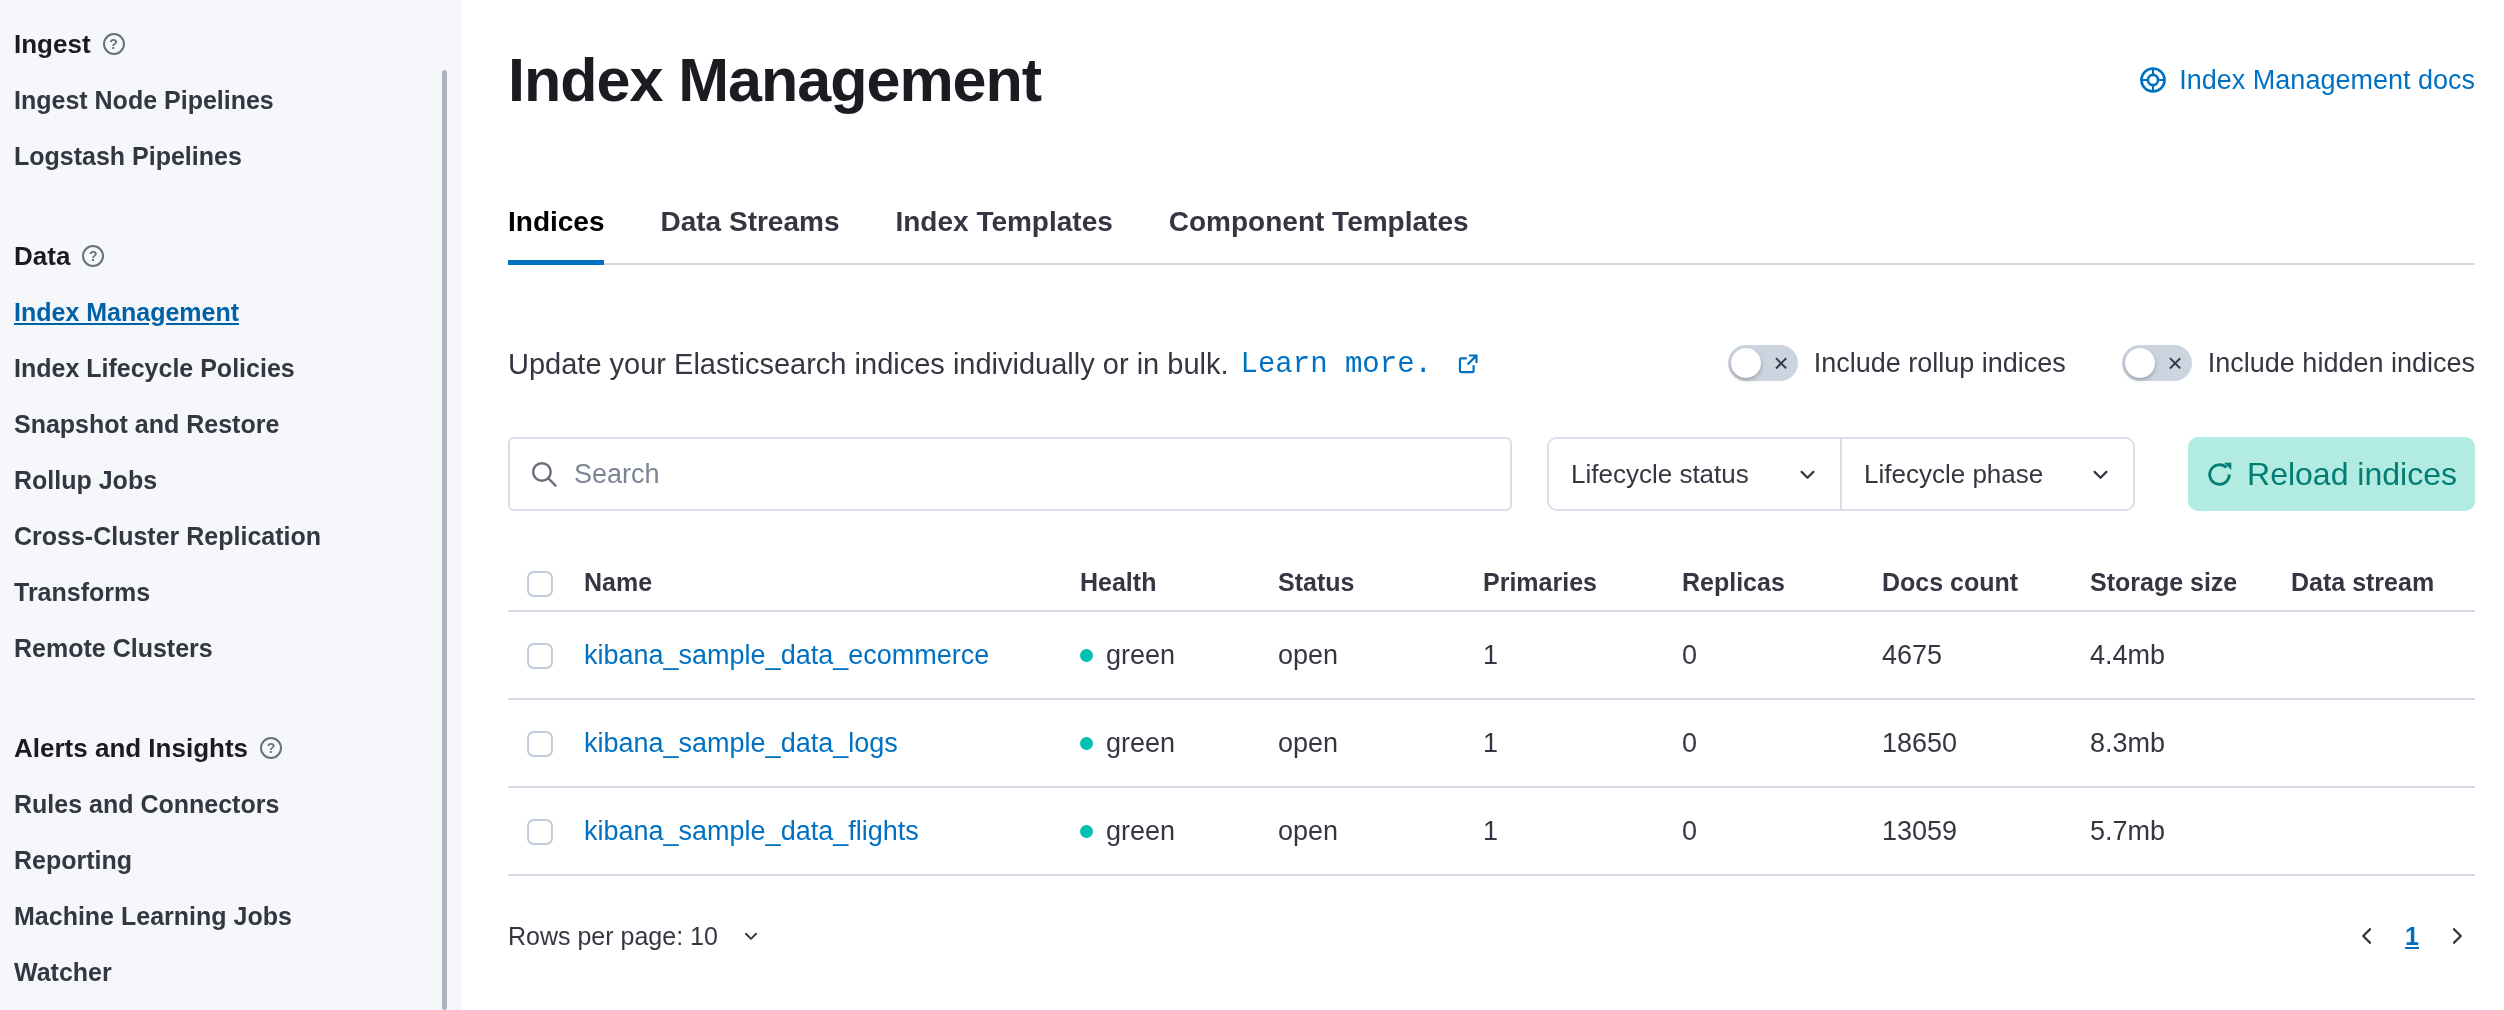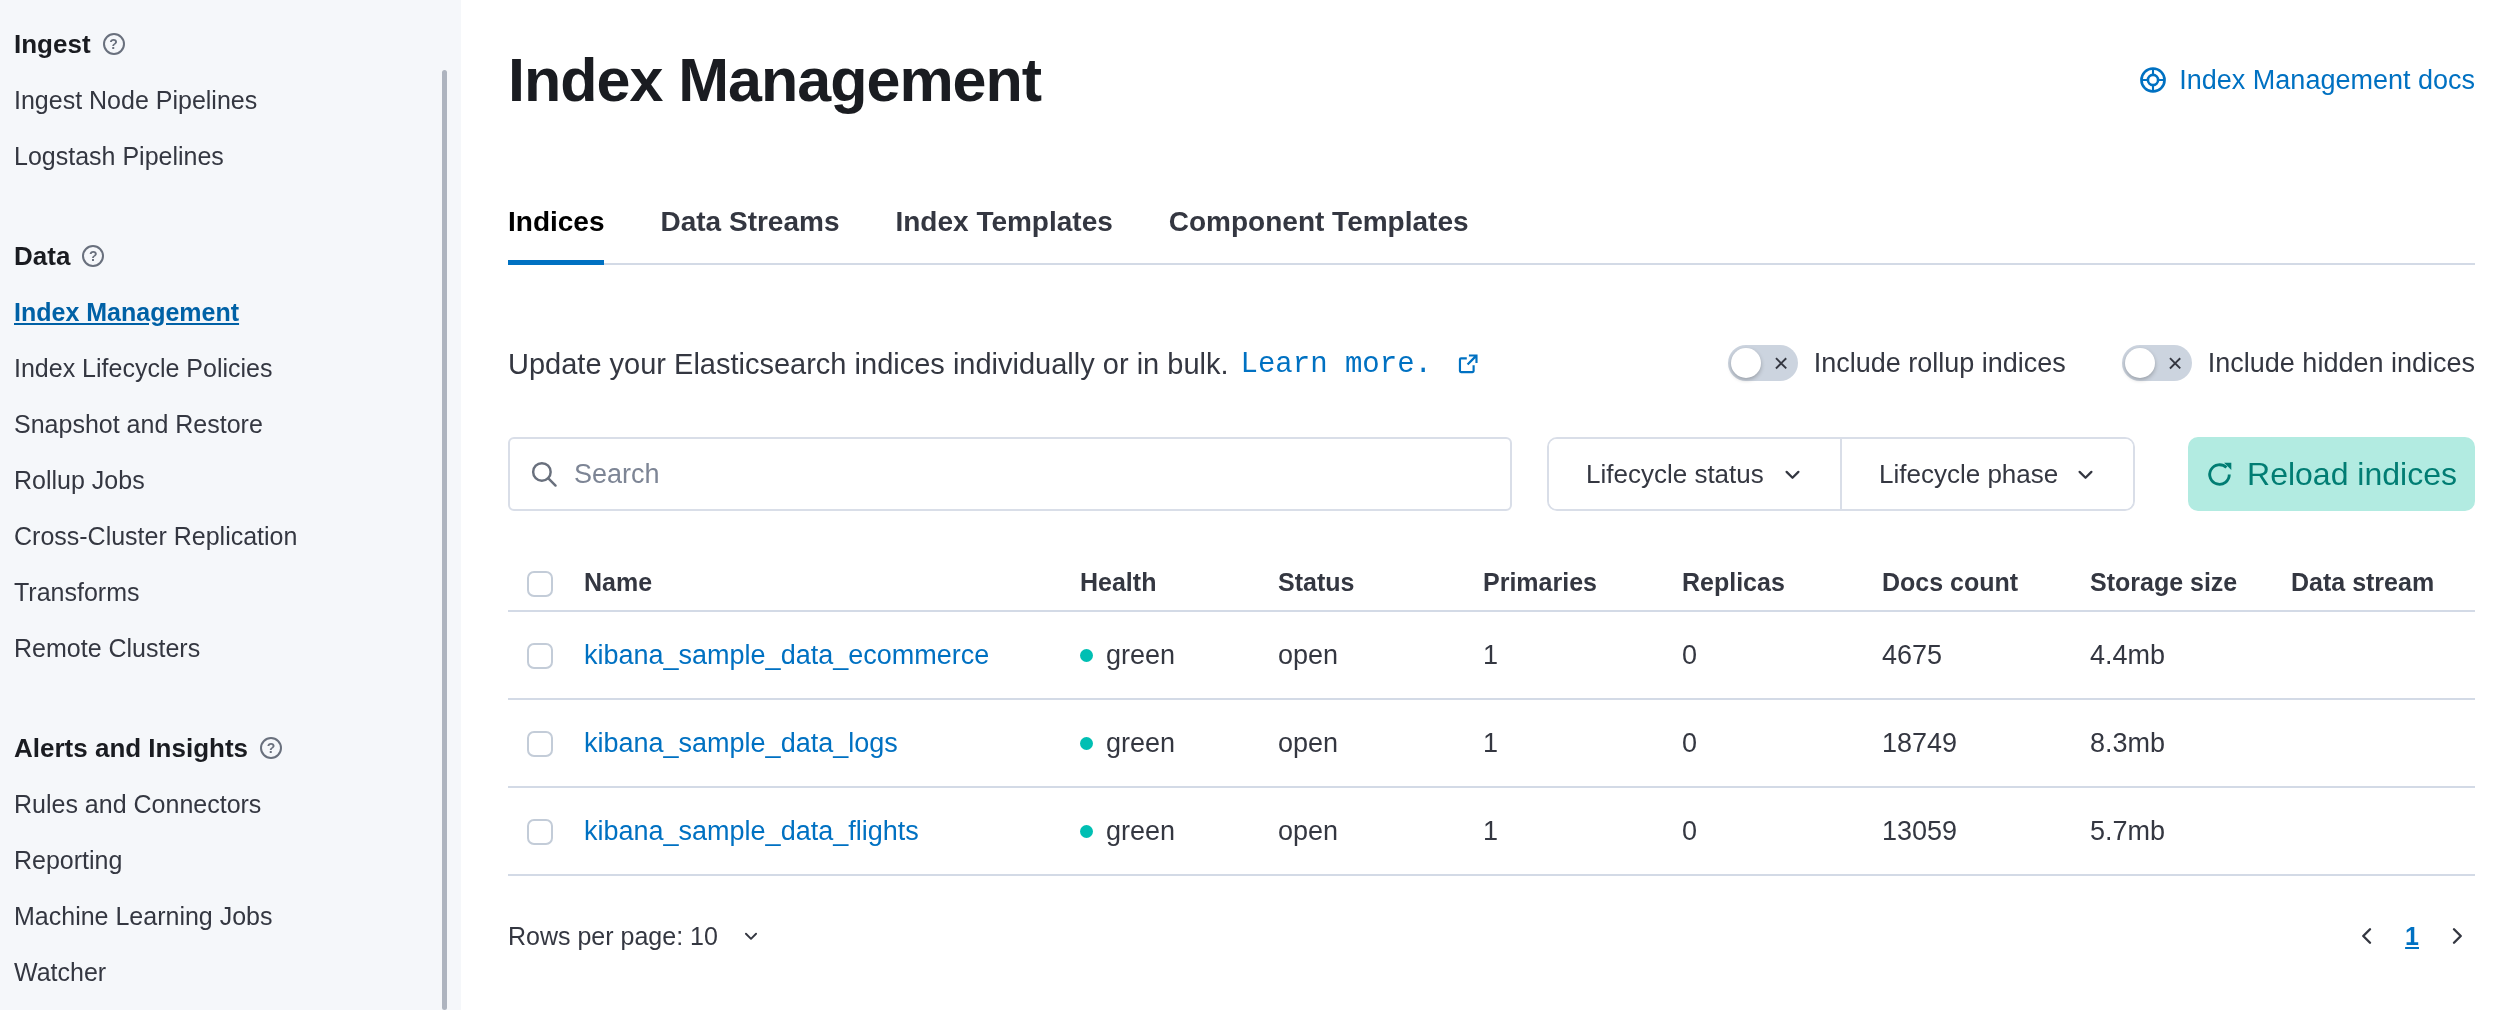--- a/index.html
+++ b/index.html
@@ -12,7 +12,7 @@
   .sidebar{position:relative;flex:0 0 461px;height:100%;background:#f5f7fa;padding:16px 40px 0 14px;}
   .nav-header{display:flex;align-items:center;gap:12px;height:56px;font-size:26px;font-weight:700;color:#1a1c21;}
   .q-circle{display:inline-flex;align-items:center;justify-content:center;width:22px;height:22px;border:2px solid #69707d;border-radius:50%;font-size:14px;font-weight:700;color:#69707d;}
-  .nav-item{display:flex;align-items:center;height:56px;font-size:25px;color:#343741;cursor:pointer;}
+  .nav-item{display:flex;align-items:center;height:56px;font-size:25px;color:#343741;cursor:pointer;font-weight:bold;}
   .nav-section{margin-bottom:44px;}
   .nav-item.active{color:#0061a6;font-weight:700;text-decoration:underline;}
   .sidebar-scrollbar{position:absolute;top:70px;bottom:0;right:14px;width:5px;border-radius:3px;background:#aeb4bf;}

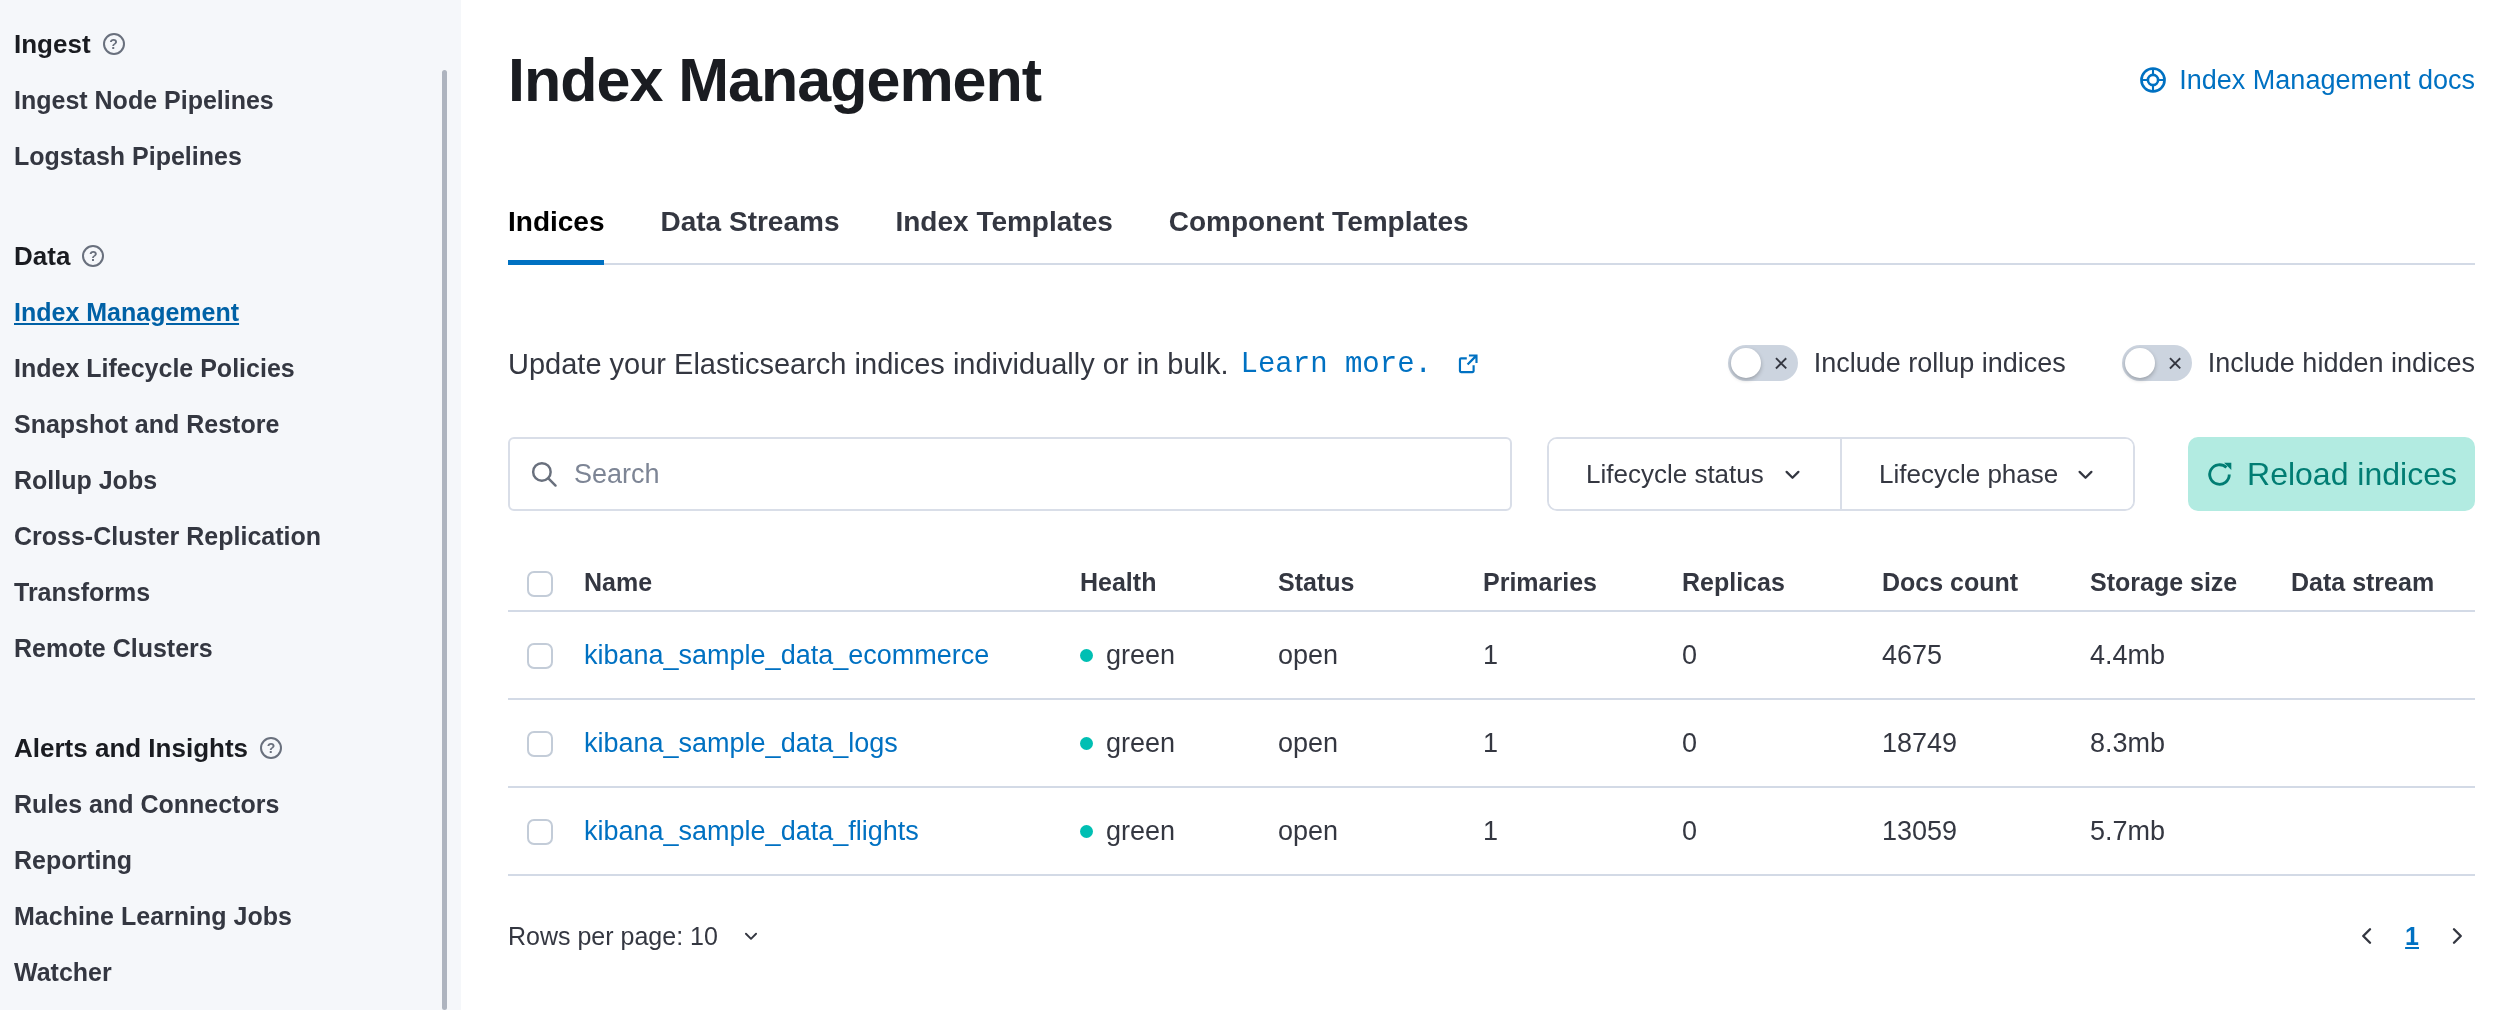--- a/index.html
+++ b/index.html
@@ -43,7 +43,7 @@
   .search-box input{flex:1;border:none;outline:none;font-size:27px;color:#343741;background:transparent;font-family:inherit;}
   .search-box input::placeholder{color:#7d8595;}
   .filter-group{display:flex;width:588px;margin-left:35px;border:2px solid #d9dee8;border-radius:10px;overflow:hidden;background:#fff;}
-  .filter-btn{flex:1;display:flex;align-items:center;justify-content:space-between;padding:0 37px;background:#fff;border:none;font-size:26px;color:#343741;}
+  .filter-btn{flex:1;display:flex;align-items:center;justify-content:space-between;padding:0 22px;background:#fff;border:none;font-size:26px;color:#343741;}
   .filter-btn:first-child{border-right:2px solid #d9dee8;}
   .reload-btn{width:287px;margin-left:53px;display:flex;align-items:center;justify-content:center;gap:14px;background:#b2ebe1;color:#017d73;border:none;border-radius:10px;font-size:32px;font-weight:500;}
 

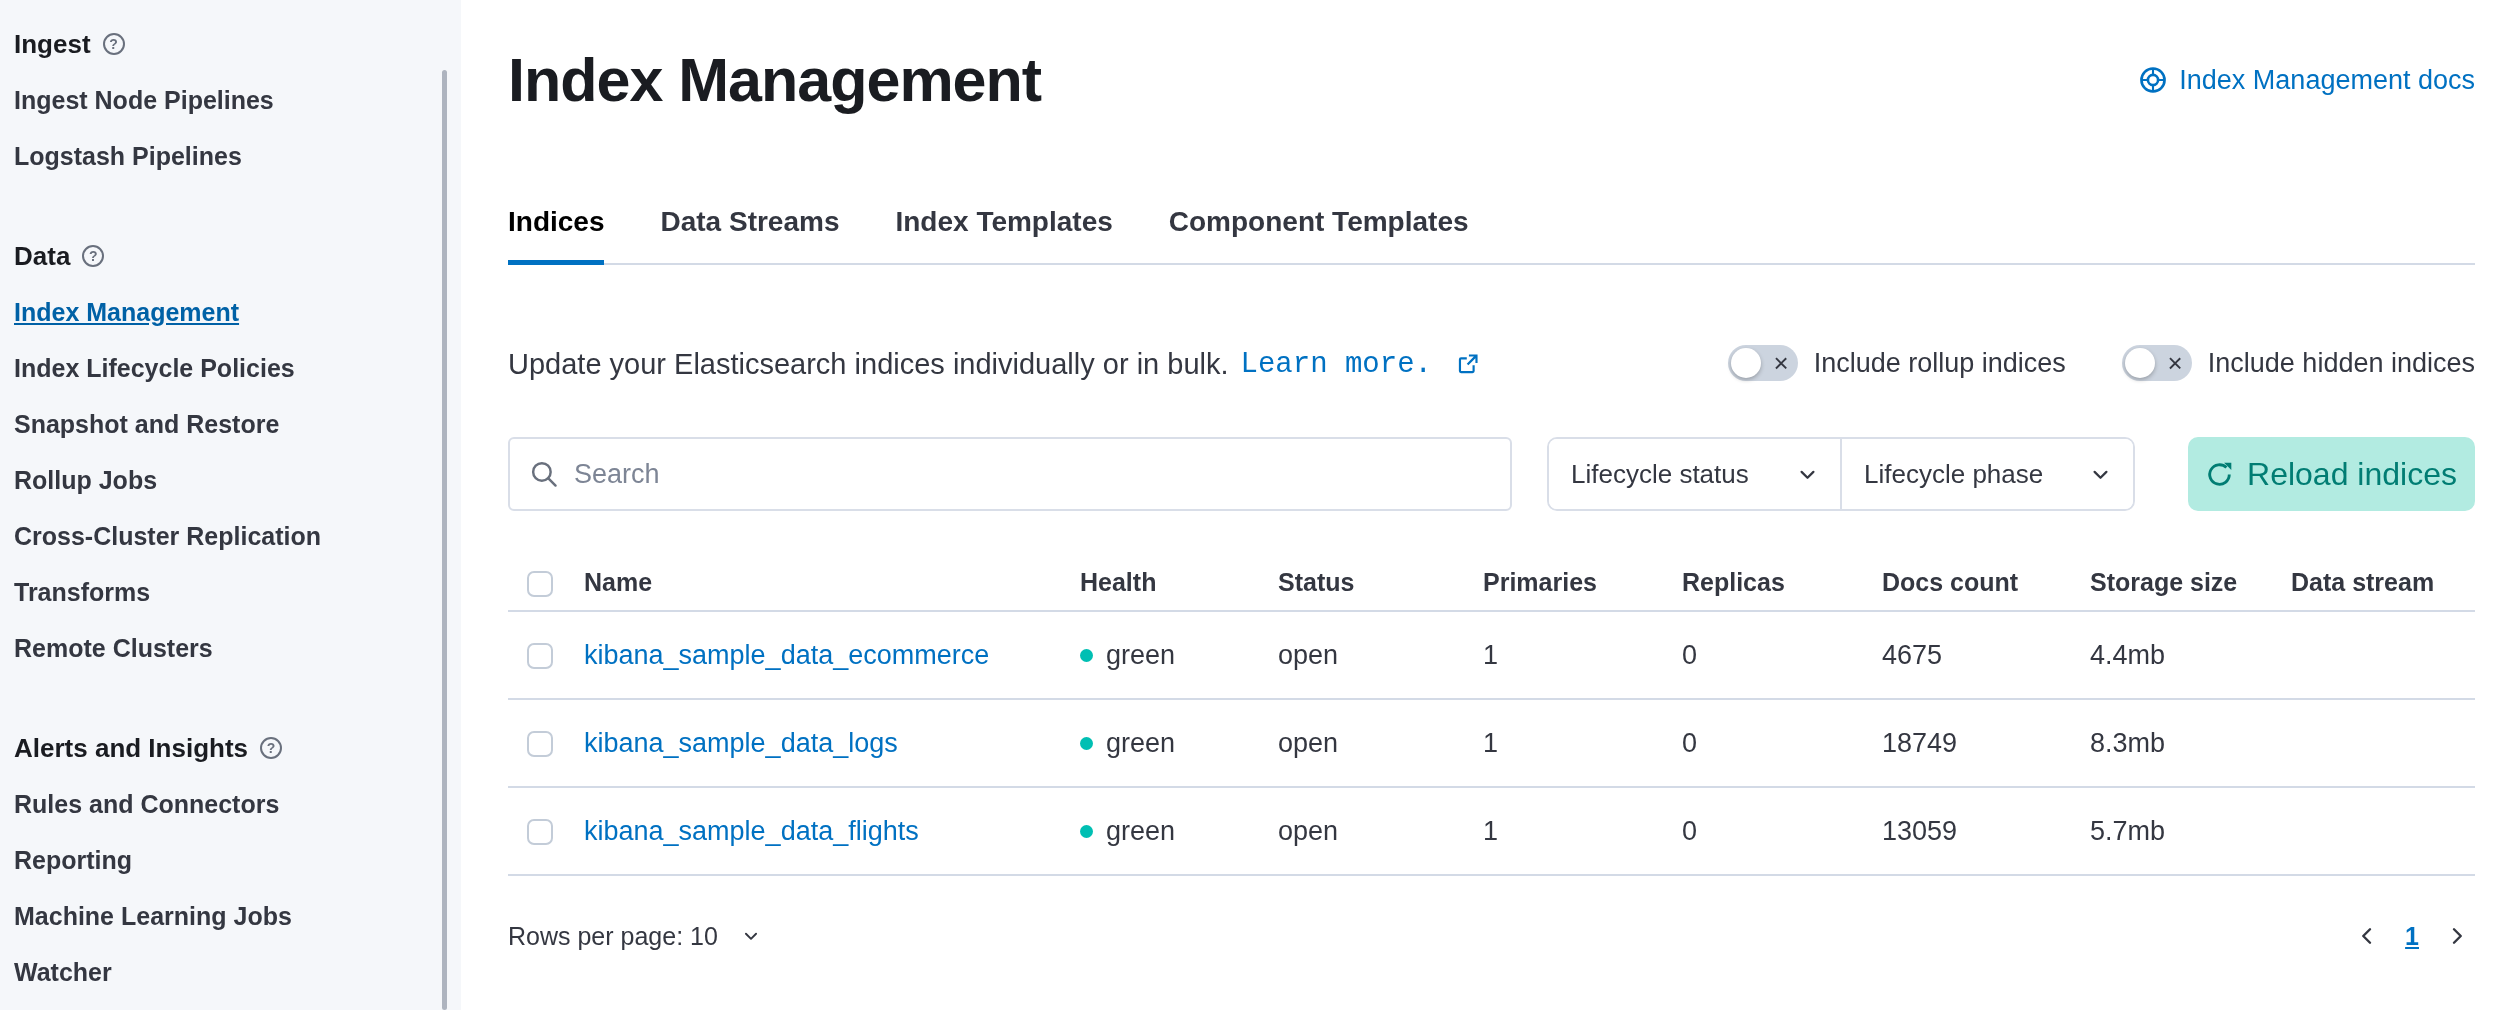--- a/index.html
+++ b/index.html
@@ -223,7 +223,7 @@
       <div class="cell">open</div>
       <div class="cell">1</div>
       <div class="cell">0</div>
-      <div class="cell">18749</div>
+      <div class="cell">18650</div>
       <div class="cell">8.3mb</div>
       <div class="cell"></div>
     </div>

